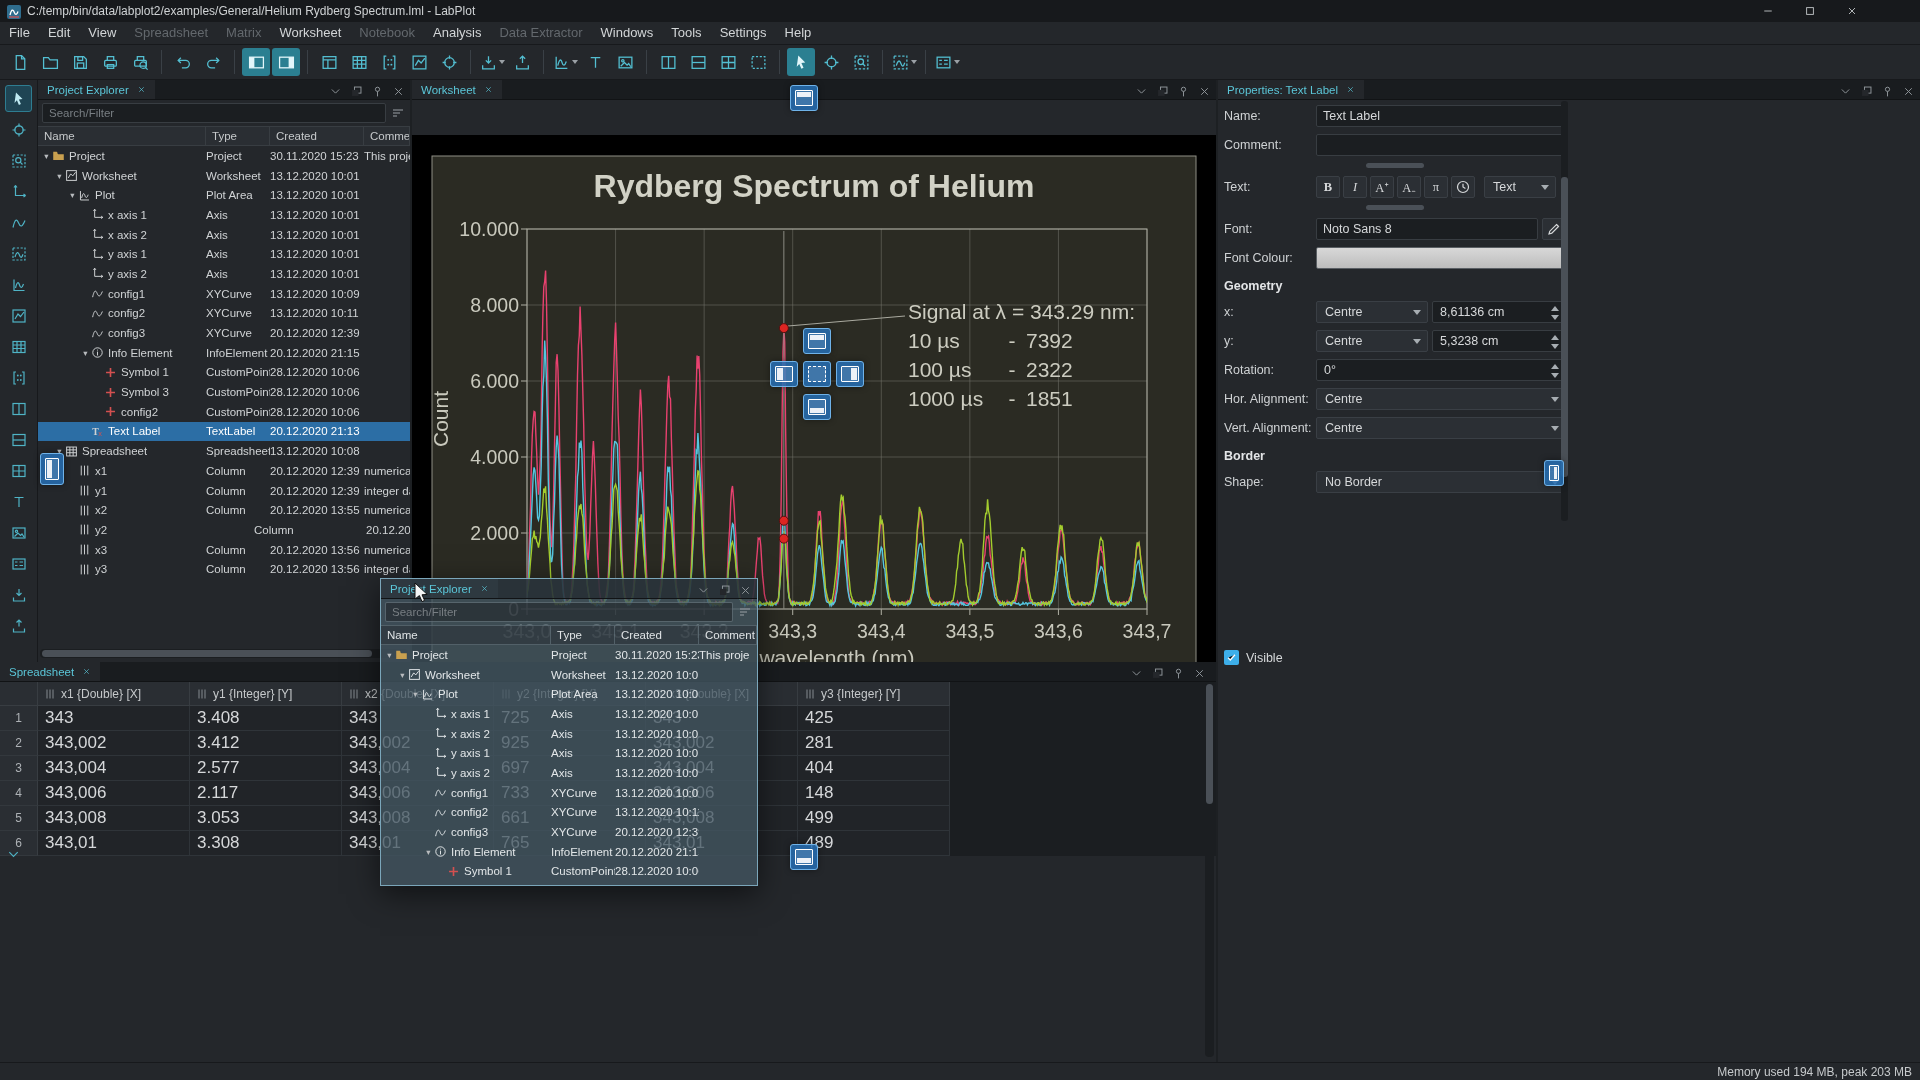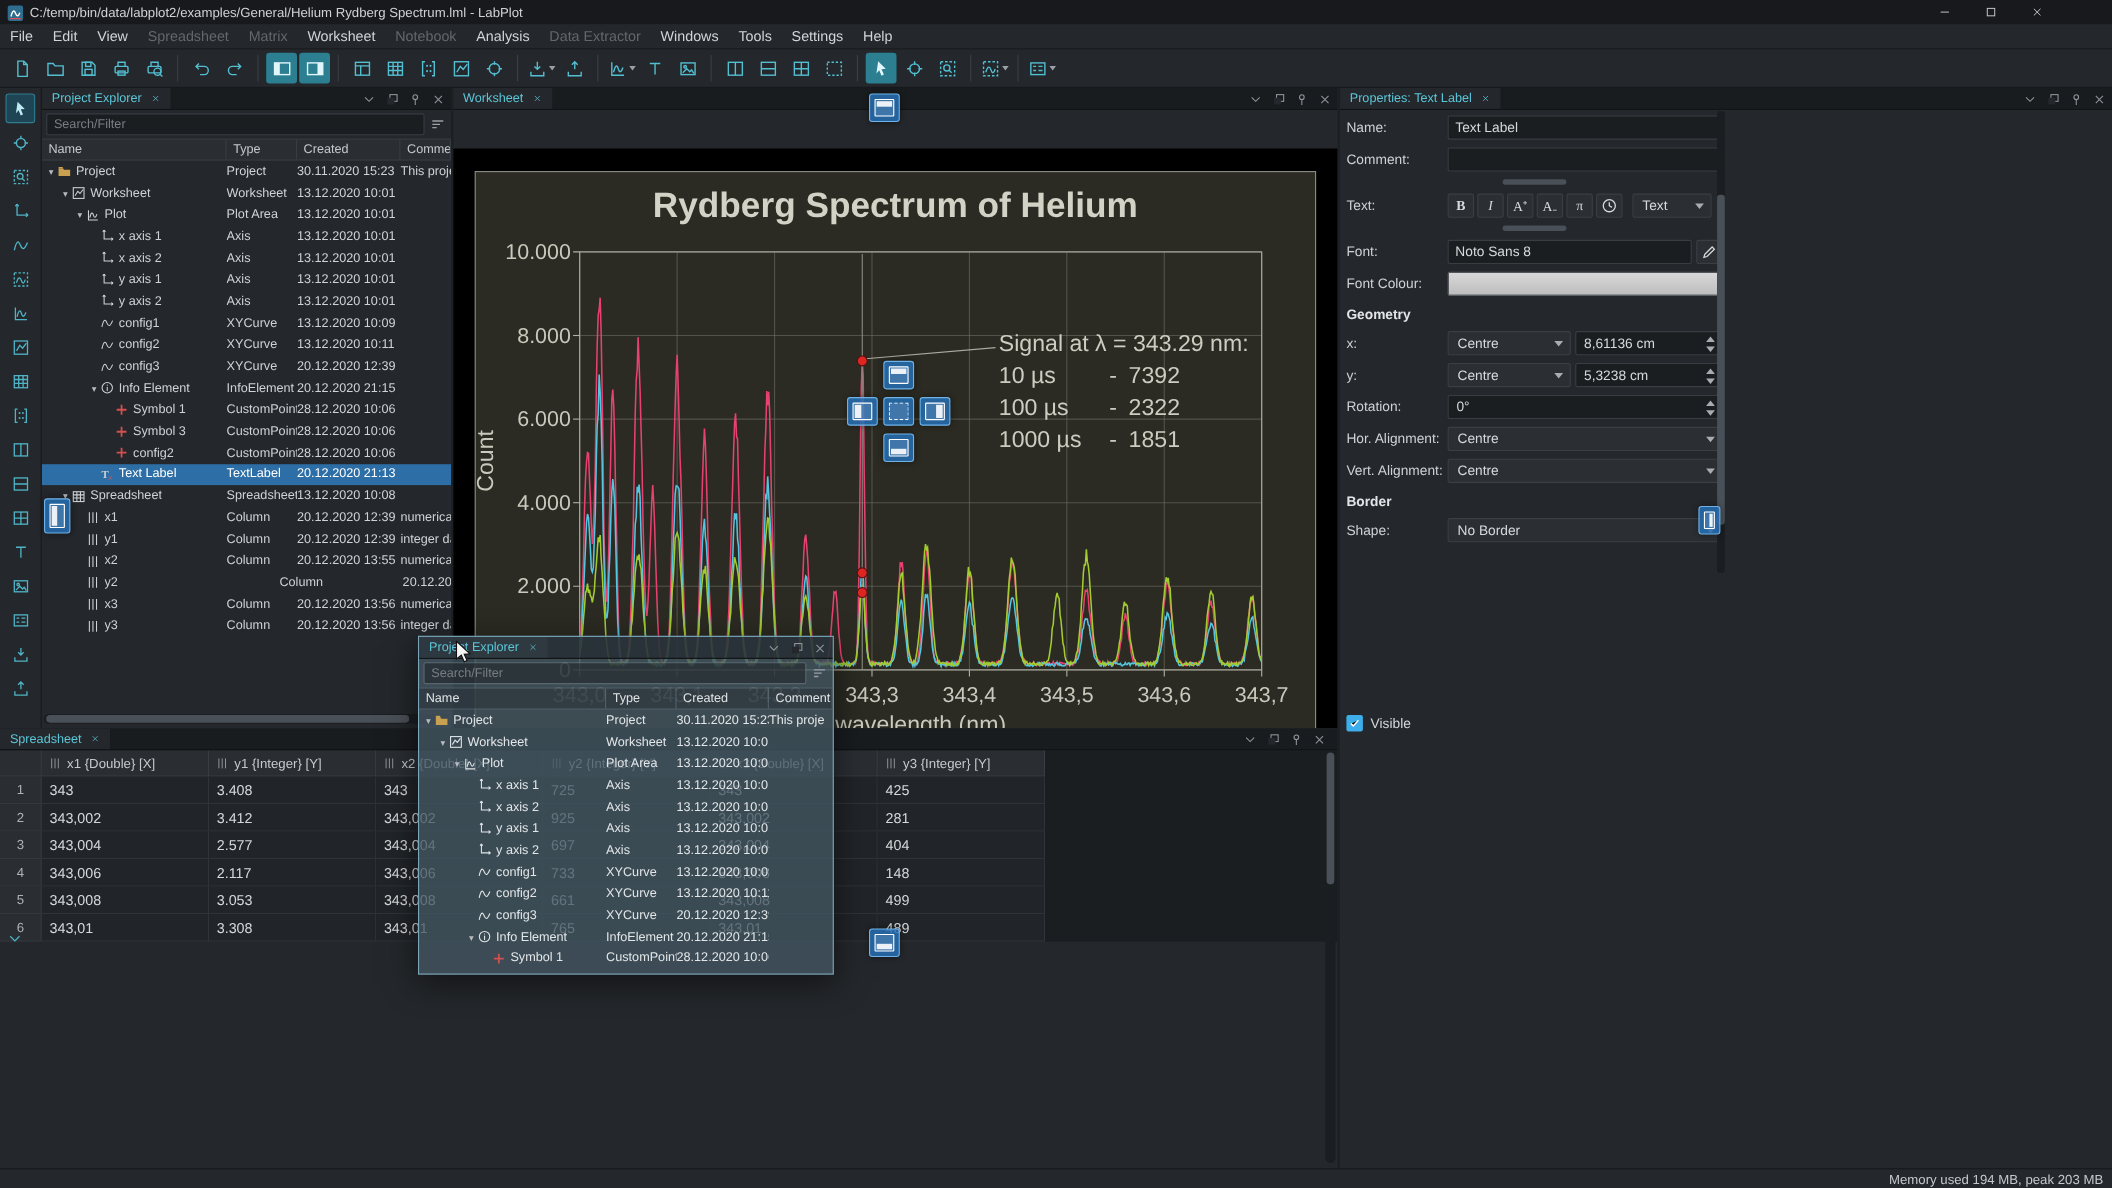--- a/index.html
+++ b/index.html
@@ -82,7 +82,7 @@
   .sr-num{height:25px;background:#2a2e33;border-right:1px solid #383d42;border-bottom:1px solid #33383d;
     font-size:12px;color:#aeb2b6;display:flex;align-items:center;justify-content:center;box-sizing:border-box;}
   .sr-cell{height:25px;background:#212428;border-right:1px solid #2f3439;border-bottom:1px solid #2f3439;
-    font-size:13px;color:#d6d8da;display:flex;align-items:center;padding-left:7px;overflow:hidden;box-sizing:border-box;}
+    font-size:17px;color:#d6d8da;display:flex;align-items:center;padding-left:7px;overflow:hidden;box-sizing:border-box;}
   .sr-void{background:#1b1e21;border:none;}
   .sheet-vscroll{position:absolute;right:2px;top:20px;width:9px;height:375px;background:#1b1e21;border-radius:4px;}
   .sheet-vscroll .thumb{position:absolute;top:2px;left:1px;width:7px;height:120px;background:#4a5057;border-radius:4px;}

